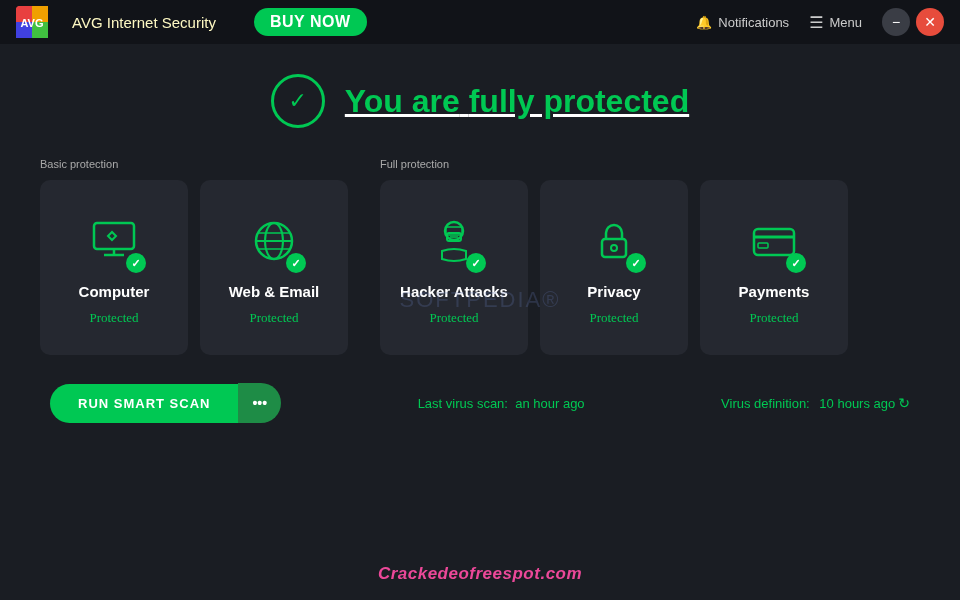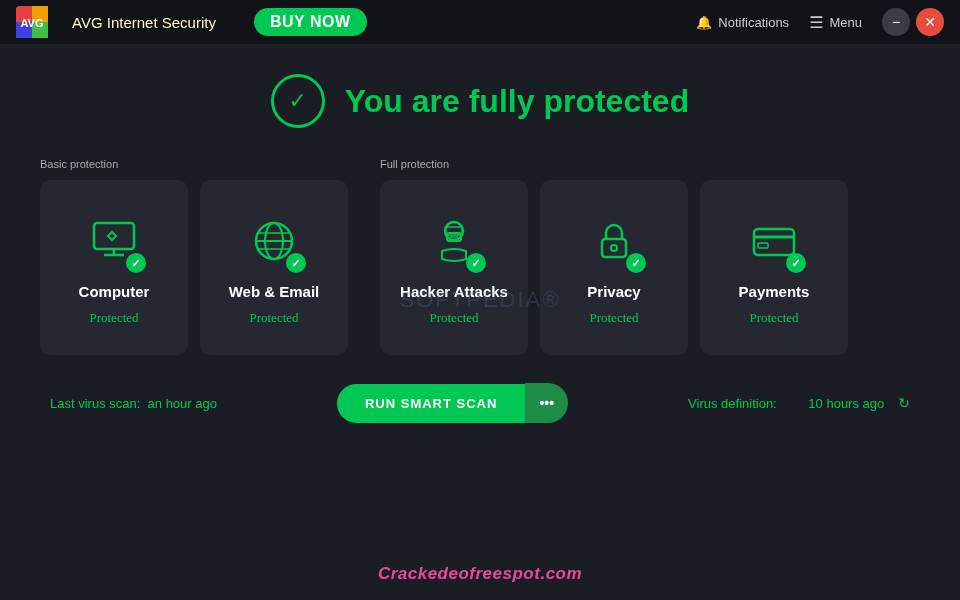--- a/index.html
+++ b/index.html
@@ -132,6 +132,7 @@
       font-size: 32px;
       font-weight: 300;
       color: #fff;
+      text-decoration: underline;
     }
 
     #status-text span {

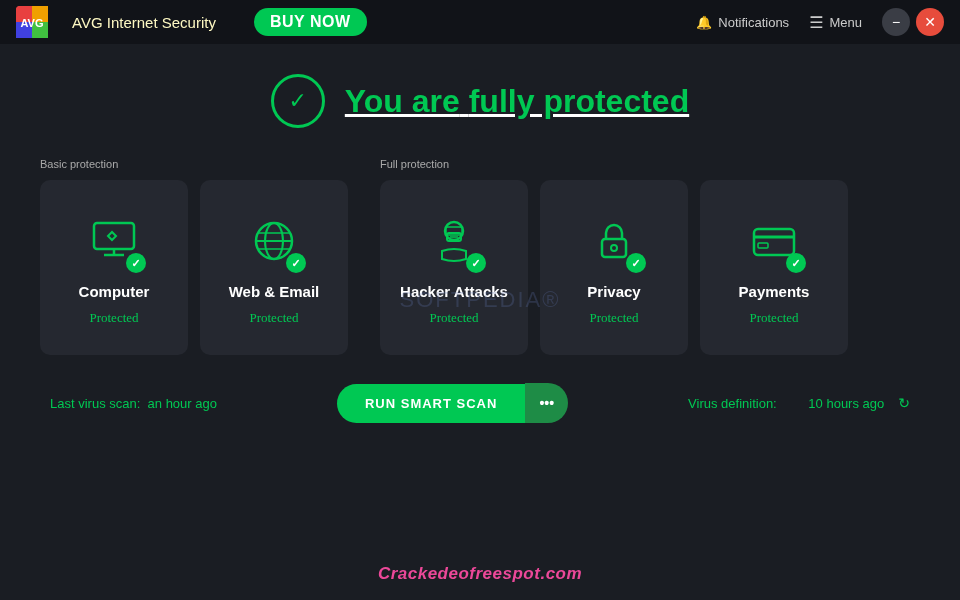--- a/index.html
+++ b/index.html
@@ -451,14 +451,14 @@
   </div>
 
   <div id="scan-bar">
+    <div id="scan-buttons">
+      <button id="run-scan-btn">RUN SMART SCAN</button>
+      <button id="scan-more-btn">•••</button>
+    </div>
+
     <div id="last-scan">
       <span>Last virus scan:</span>
       &nbsp;<span style="color:#00c853;">an hour ago</span>
-    </div>
-
-    <div id="scan-buttons">
-      <button id="run-scan-btn">RUN SMART SCAN</button>
-      <button id="scan-more-btn">•••</button>
     </div>
 
     <div id="virus-def">

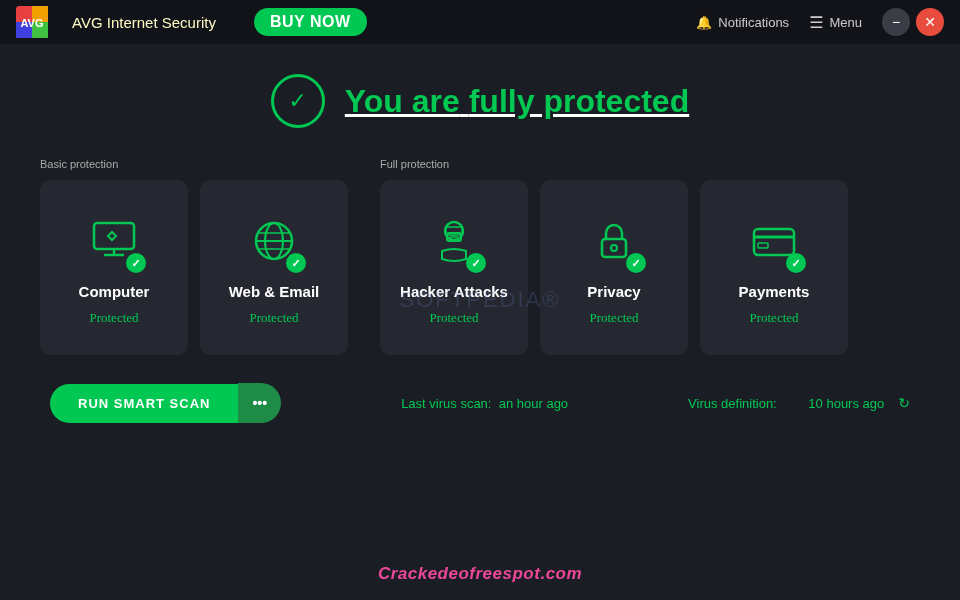--- a/index.html
+++ b/index.html
@@ -269,7 +269,7 @@
       color: #aaa;
       display: flex;
       align-items: center;
-      gap: 14px;
+      gap: 3px;
     }
 
     #virus-def span {

